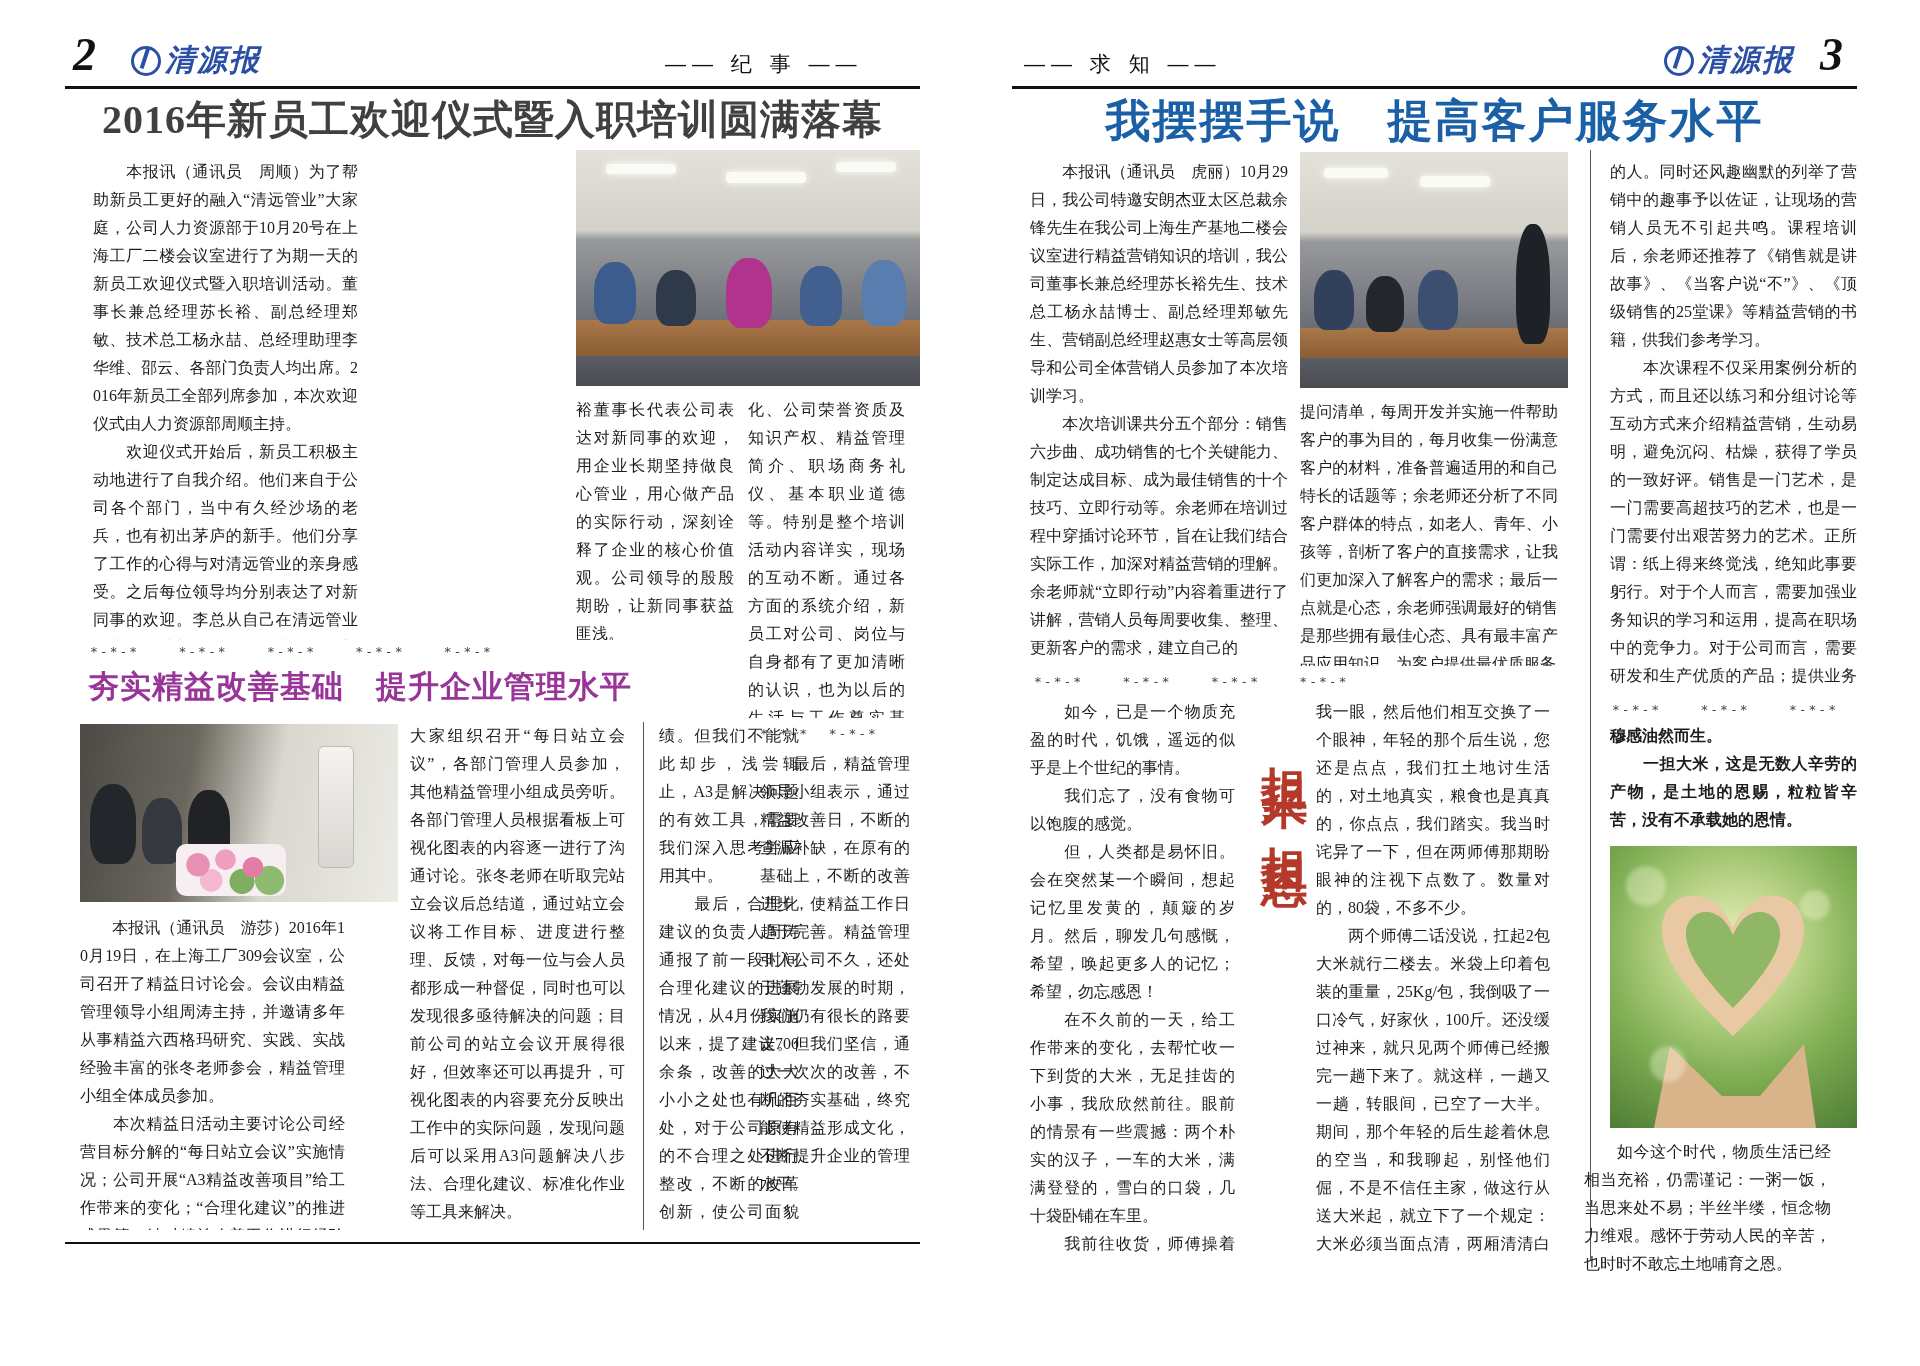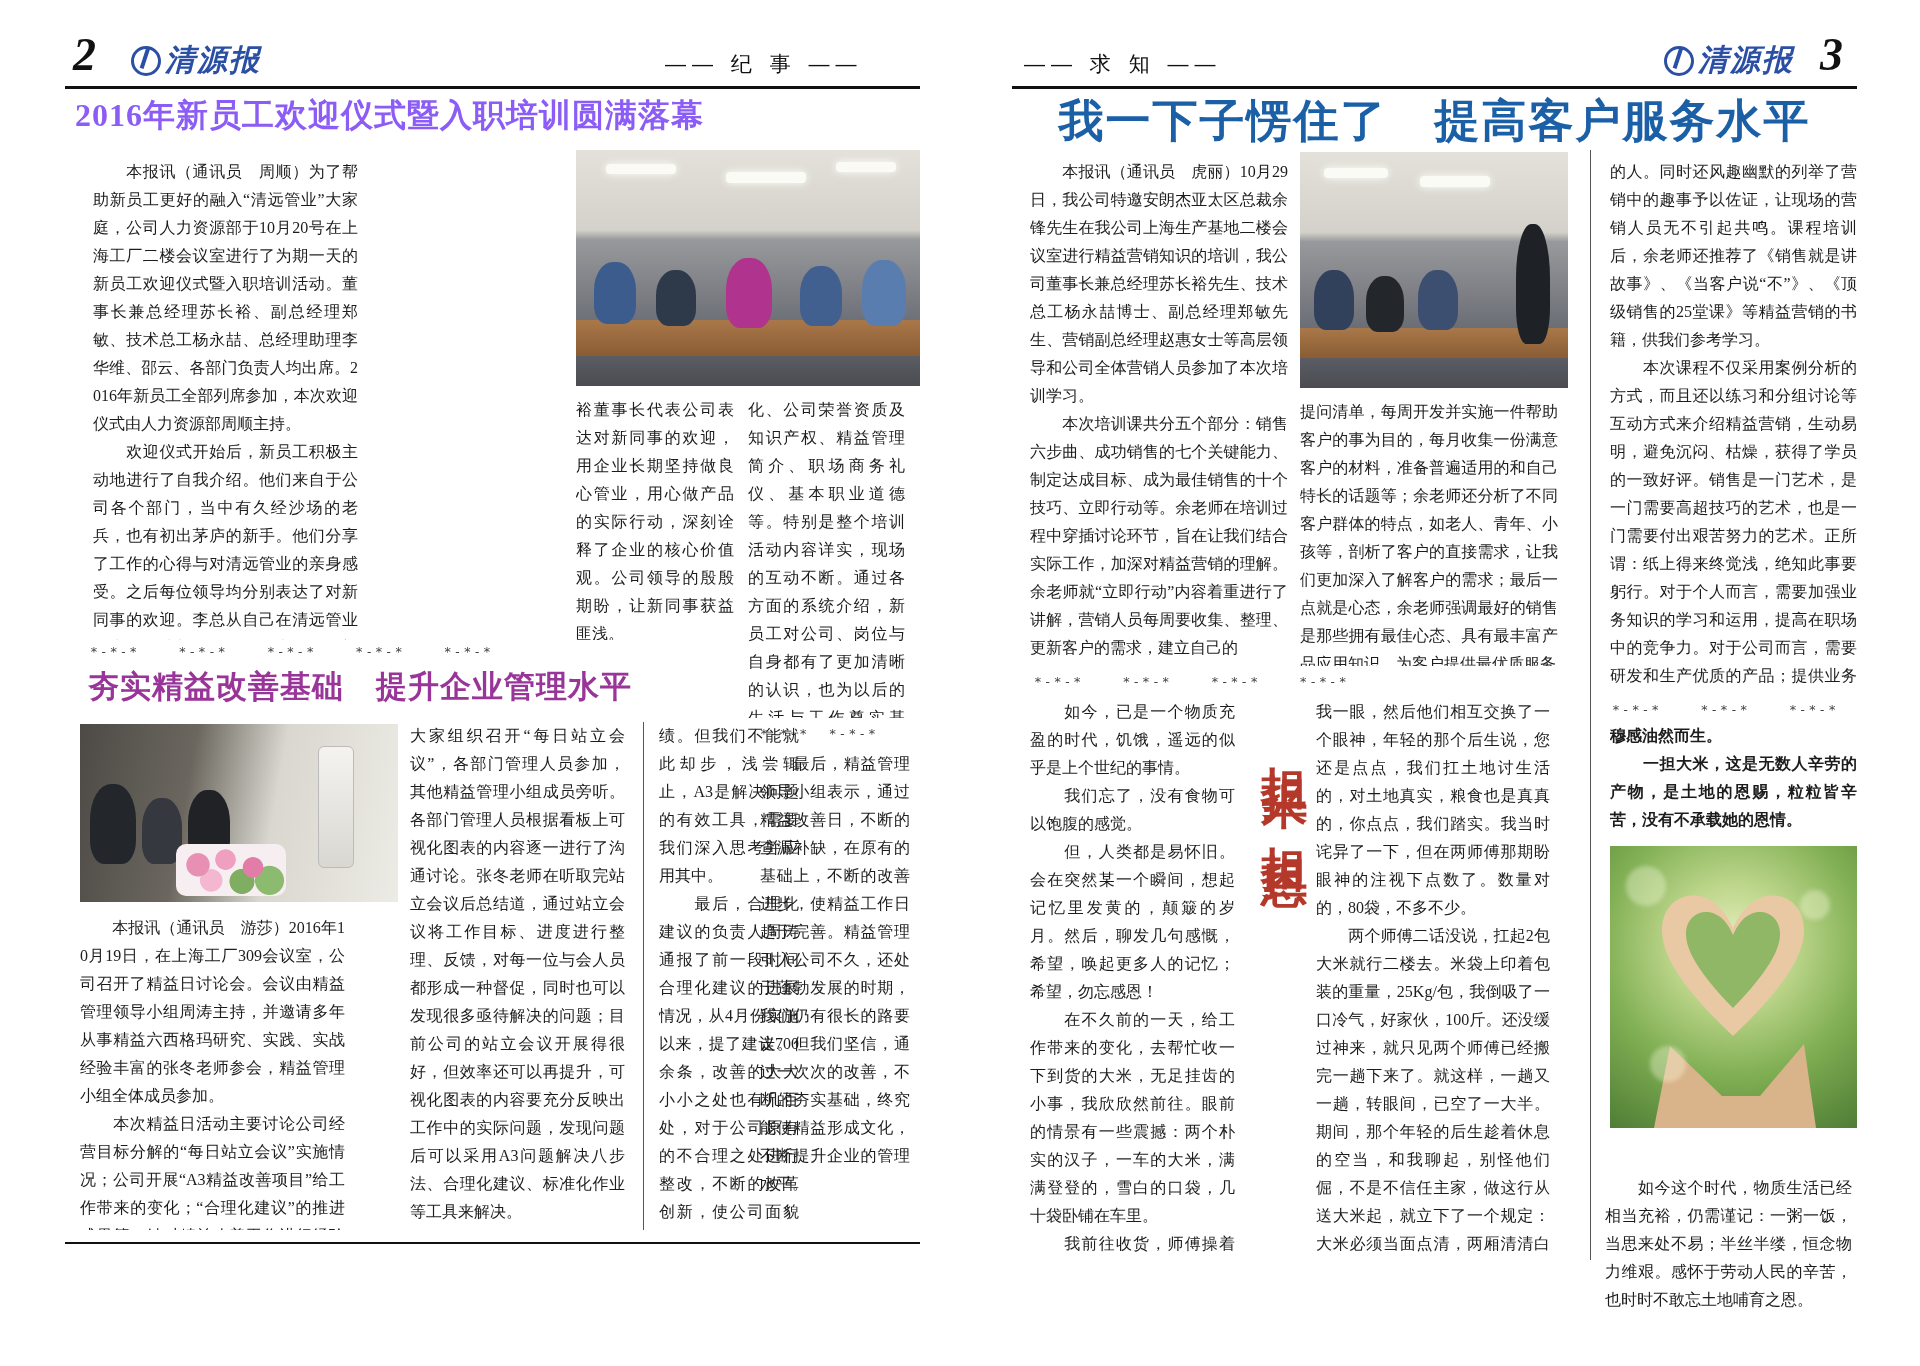--- a/index.html
+++ b/index.html
@@ -15,7 +15,7 @@
   .logo{display:inline-block;width:24px;height:24px;border:3px solid #2a4fa5;border-radius:50%;position:relative;vertical-align:middle;}
   .logo::after{content:"";position:absolute;left:9px;top:-2px;width:4px;height:22px;background:#2a4fa5;transform:rotate(18deg);}
   .section-label{font-size:21px;color:#111;letter-spacing:6px;font-family:"Liberation Sans",sans-serif;}
-  .headline-red{font-size:32px;font-weight:900;color:#8b5cf6;letter-spacing:1px;line-height:1.2;}
+  .headline-red{font-size:40px;font-weight:900;color:#404040;text-align:center;letter-spacing:1px;line-height:1.2;}
   .headline-blue{font-size:45px;font-weight:900;color:#1b5fa6;text-align:center;letter-spacing:2px;line-height:1.2;}
   .headline-purple{font-size:31px;font-weight:900;color:#993598;text-align:center;letter-spacing:1px;
                    font-family:"Liberation Sans","DejaVu Sans",sans-serif;}

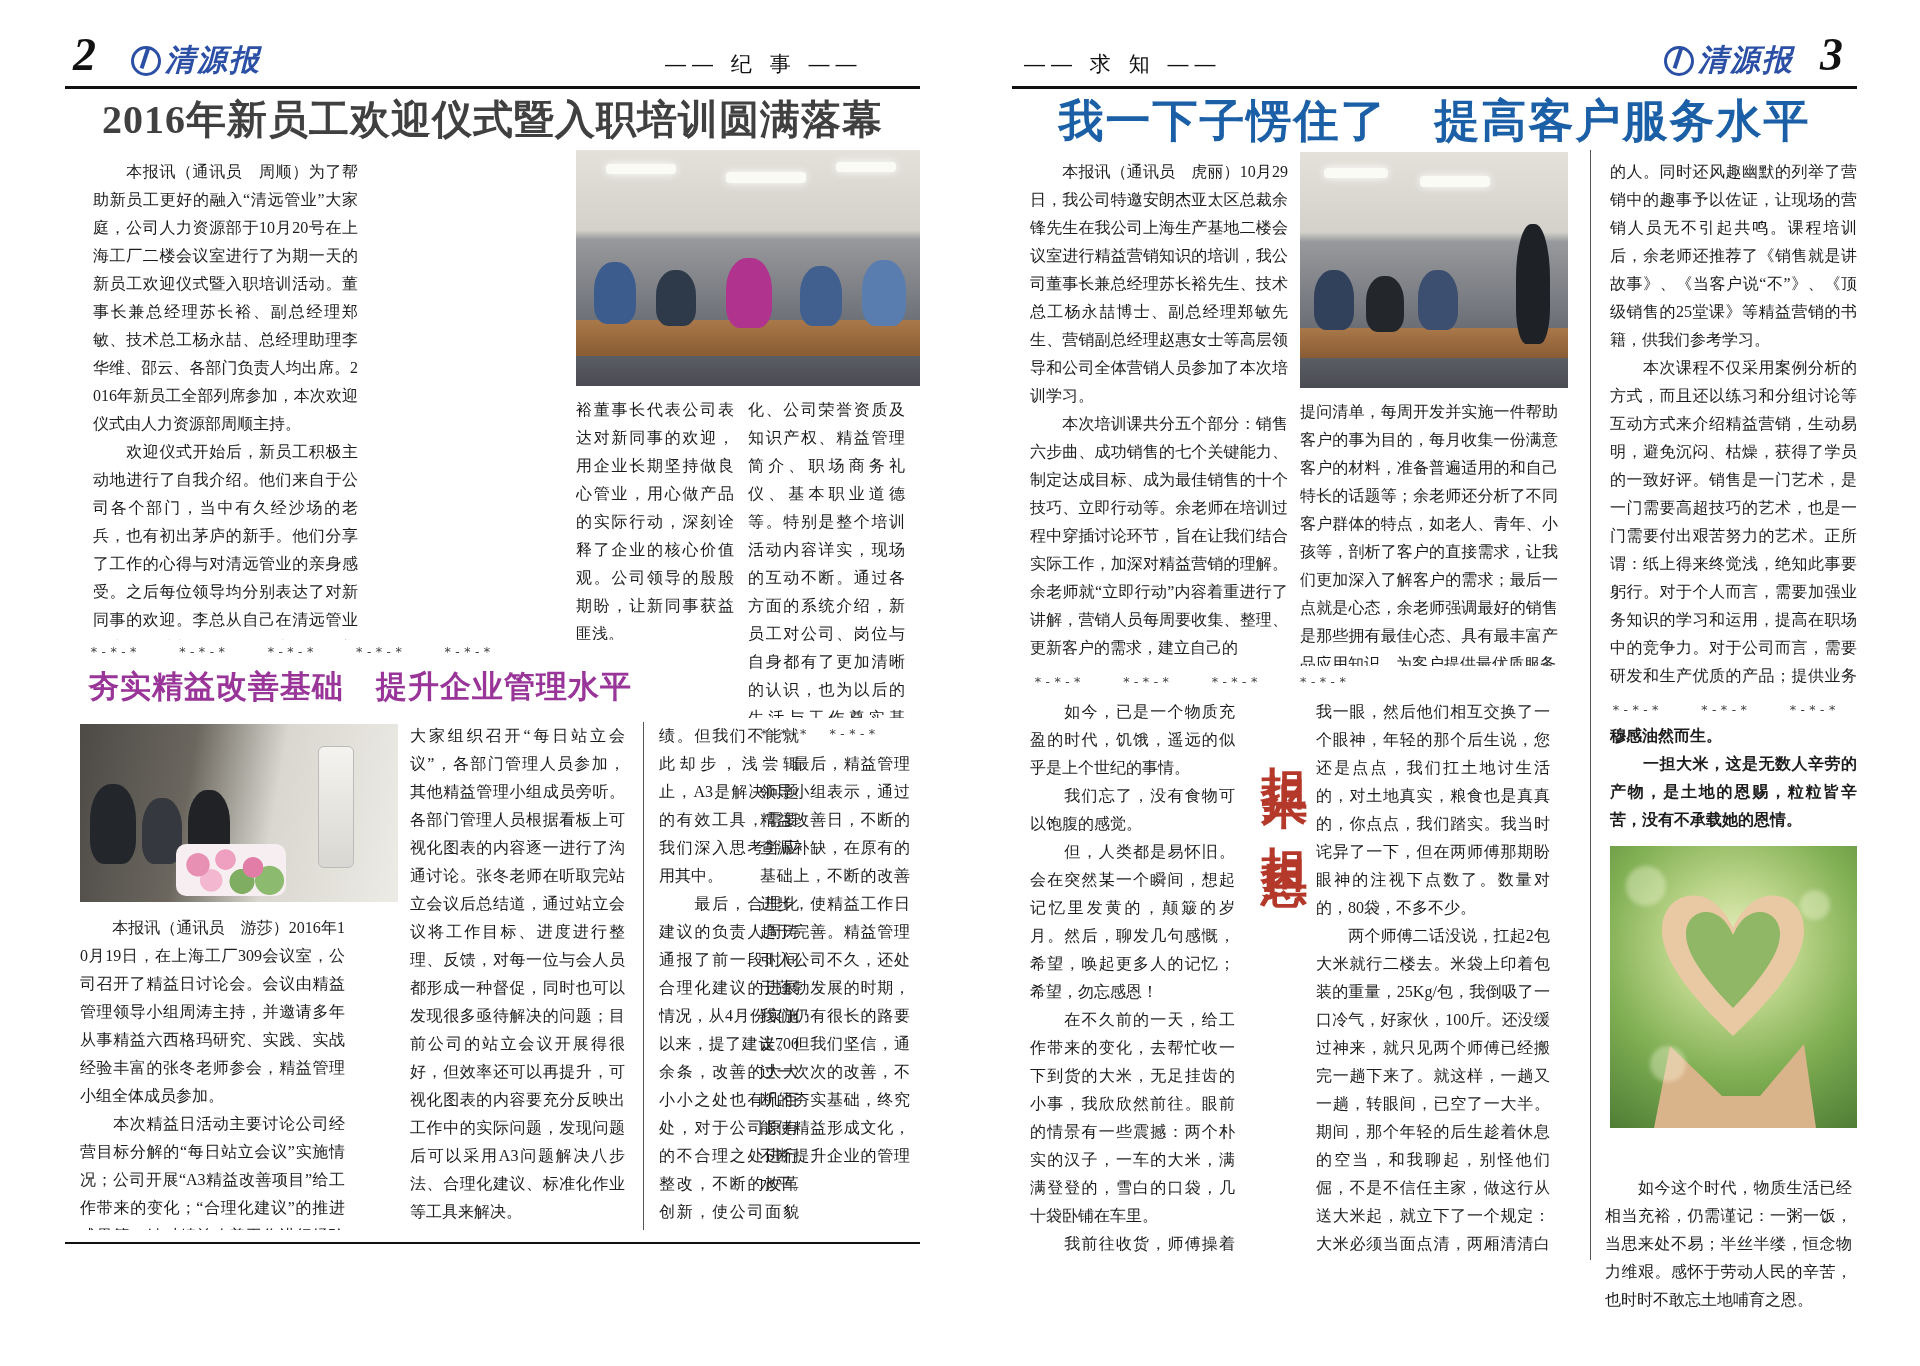--- a/index.html
+++ b/index.html
@@ -118,7 +118,7 @@
     <div class="rule" style="top:56px;"></div>
 
     
-    <div class="abs headline-blue" style="left:5px;top:64px;width:835px;">我一下子愣住了　提高客户服务水平</div>
+    <div class="abs headline-blue" style="left:5px;top:64px;width:835px;">我摆摆手说　提高客户服务水平</div>
 
     <div class="abs coltext" style="left:18px;top:128px;width:258px;height:508px;">　　本报讯（通讯员　虎丽）10月29日，我公司特邀安朗杰亚太区总裁余锋先生在我公司上海生产基地二楼会议室进行精益营销知识的培训，我公司董事长兼总经理苏长裕先生、技术总工杨永喆博士、副总经理郑敏先生、营销副总经理赵惠女士等高层领导和公司全体营销人员参加了本次培训学习。
 　　本次培训课共分五个部分：销售六步曲、成功销售的七个关键能力、制定达成目标、成为最佳销售的十个技巧、立即行动等。余老师在培训过程中穿插讨论环节，旨在让我们结合实际工作，加深对精益营销的理解。余老师就“立即行动”内容着重进行了讲解，营销人员每周要收集、整理、更新客户的需求，建立自己的</div>

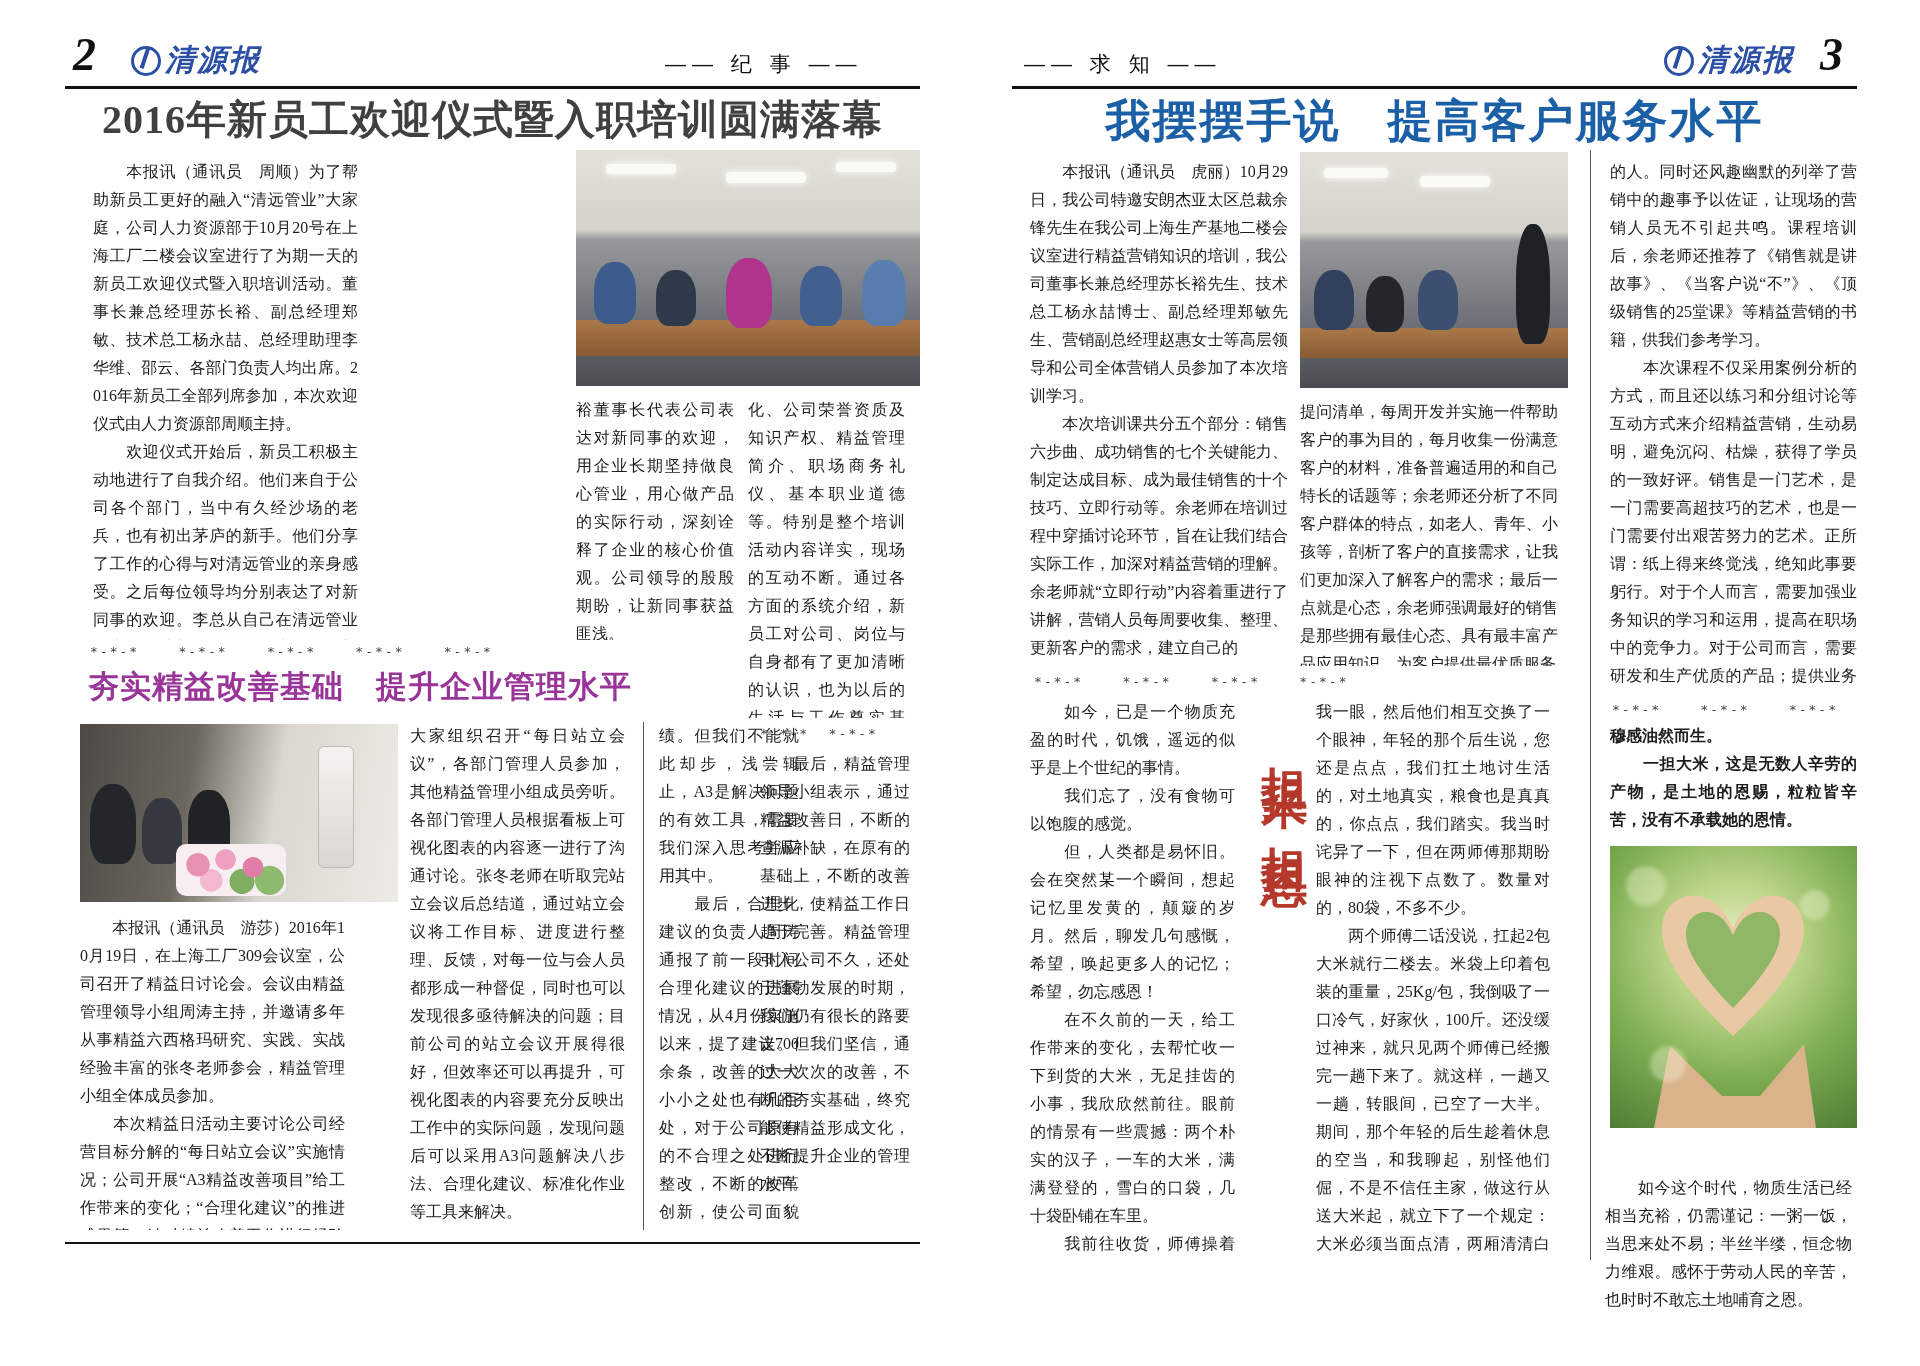--- a/index.html
+++ b/index.html
@@ -175,7 +175,7 @@
       </svg>
     </div>
 
-    <div class="abs coltext" style="left:593px;top:1108px;width:247px;height:150px;margin-top:36px;">　　如今这个时代，物质生活已经相当充裕，仍需谨记：一粥一饭，当思来处不易；半丝半缕，恒念物力维艰。感怀于劳动人民的辛苦，也时时不敢忘土地哺育之恩。</div>
+    <div class="abs coltext" style="left:572px;top:1108px;width:247px;height:150px;">　　如今这个时代，物质生活已经相当充裕，仍需谨记：一粥一饭，当思来处不易；半丝半缕，恒念物力维艰。感怀于劳动人民的辛苦，也时时不敢忘土地哺育之恩。</div>
   </div>
 
 </div>

